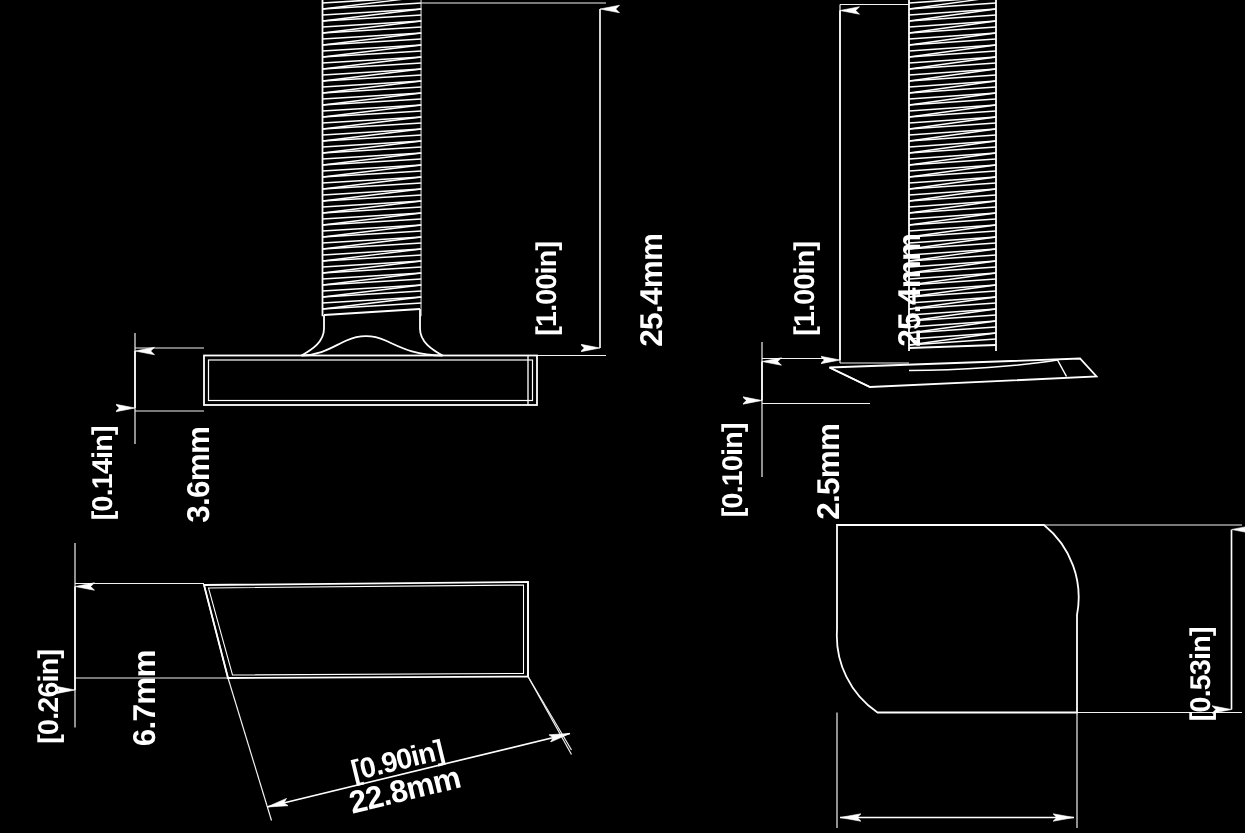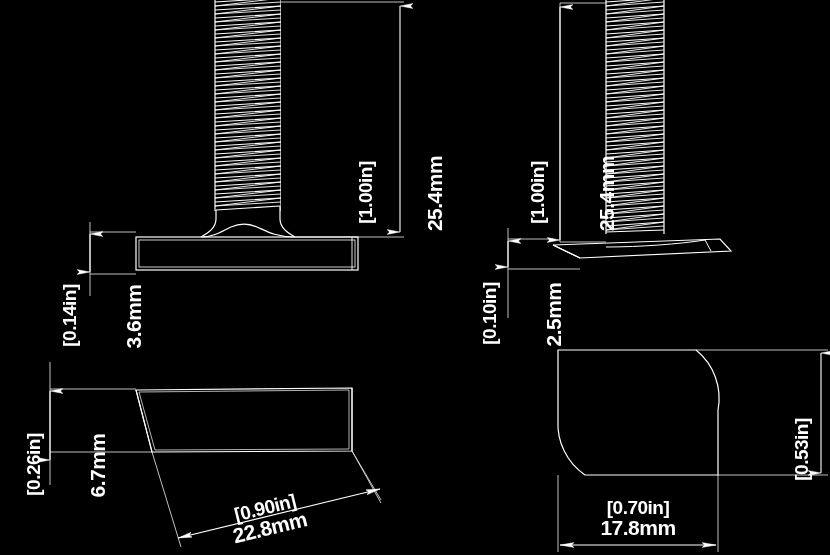--- a/index.html
+++ b/index.html
@@ -302,10 +302,6 @@
 
   </div>
 
-  <div class="dimtext hlabel" style="left:638px; top:518px; transform:translate(-50%,-50%);">
-    <span class="inch">[0.70in]</span>
-    <span class="mm">17.8mm</span>
-  </div>
 
 </div>
 

